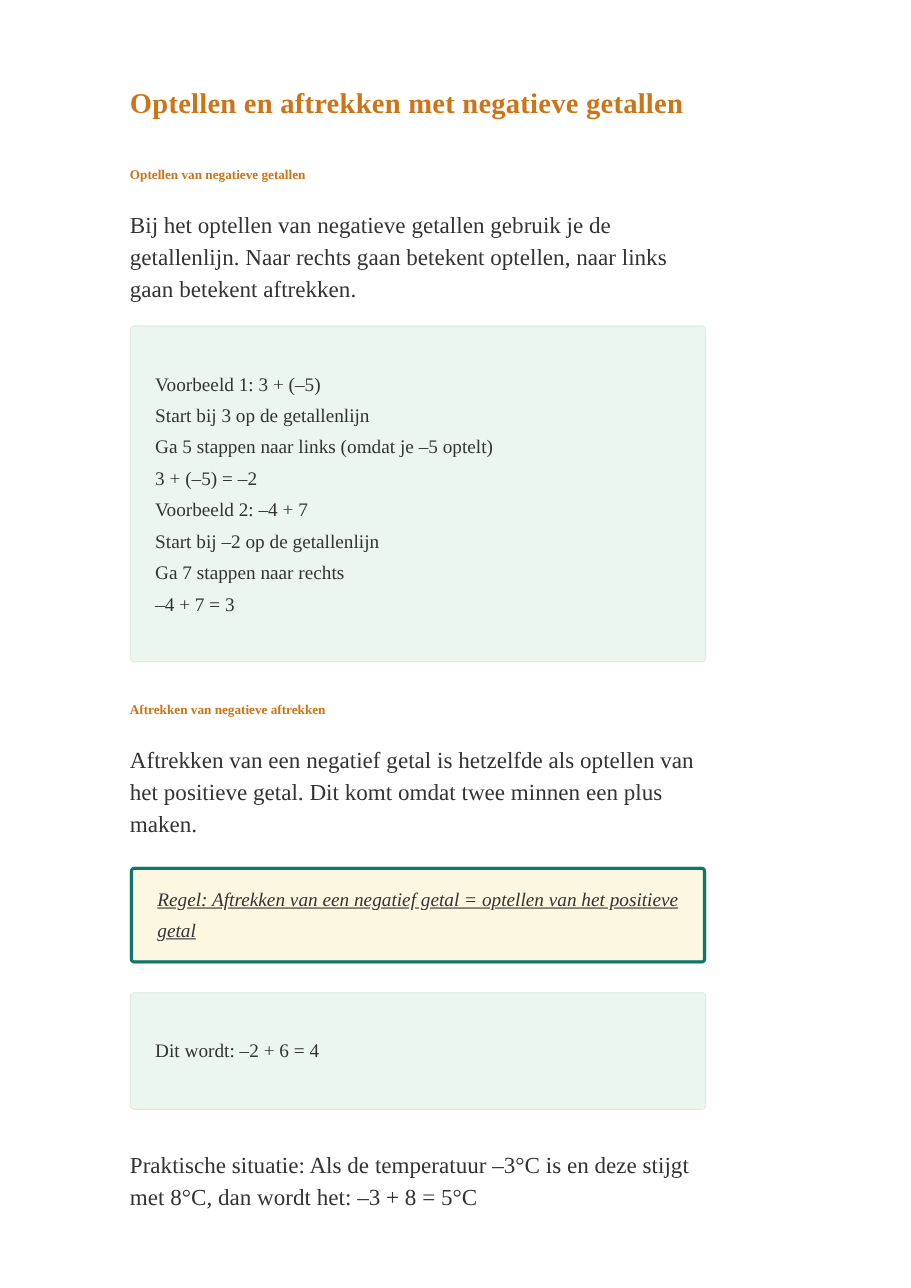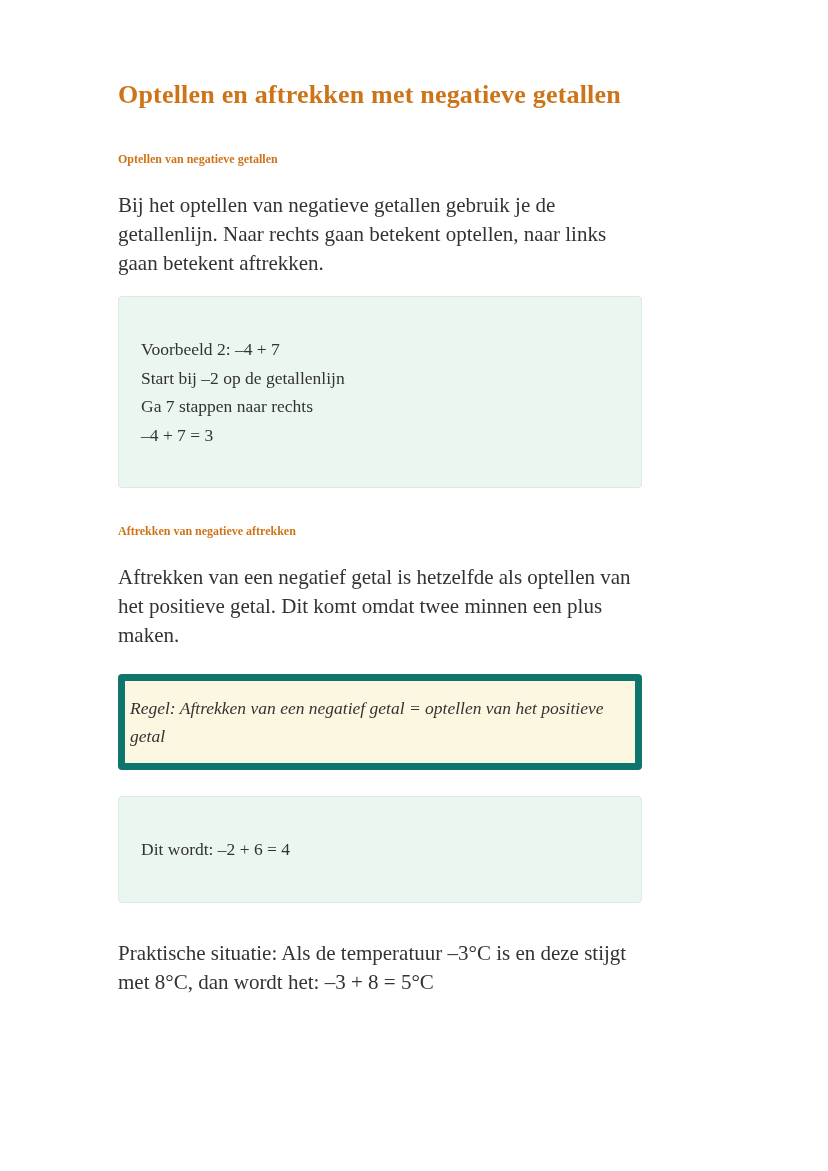--- a/index.html
+++ b/index.html
@@ -75,6 +75,12 @@
 
   <div class="example-box">
     <div class="example-block">
+      <p class="line">Voorbeeld 1: 3 + (–5)</p>
+      <p class="line">Start bij 3 op de getallenlijn</p>
+      <p class="line">Ga 5 stappen naar links (omdat je –5 optelt)</p>
+      <p class="line">3 + (–5) = –2</p>
+    </div>
+    <div class="example-block">
       <p class="line">Voorbeeld 2: –4 + 7</p>
       <p class="line">Start bij –2 op de getallenlijn</p>
       <p class="line">Ga 7 stappen naar rechts</p>

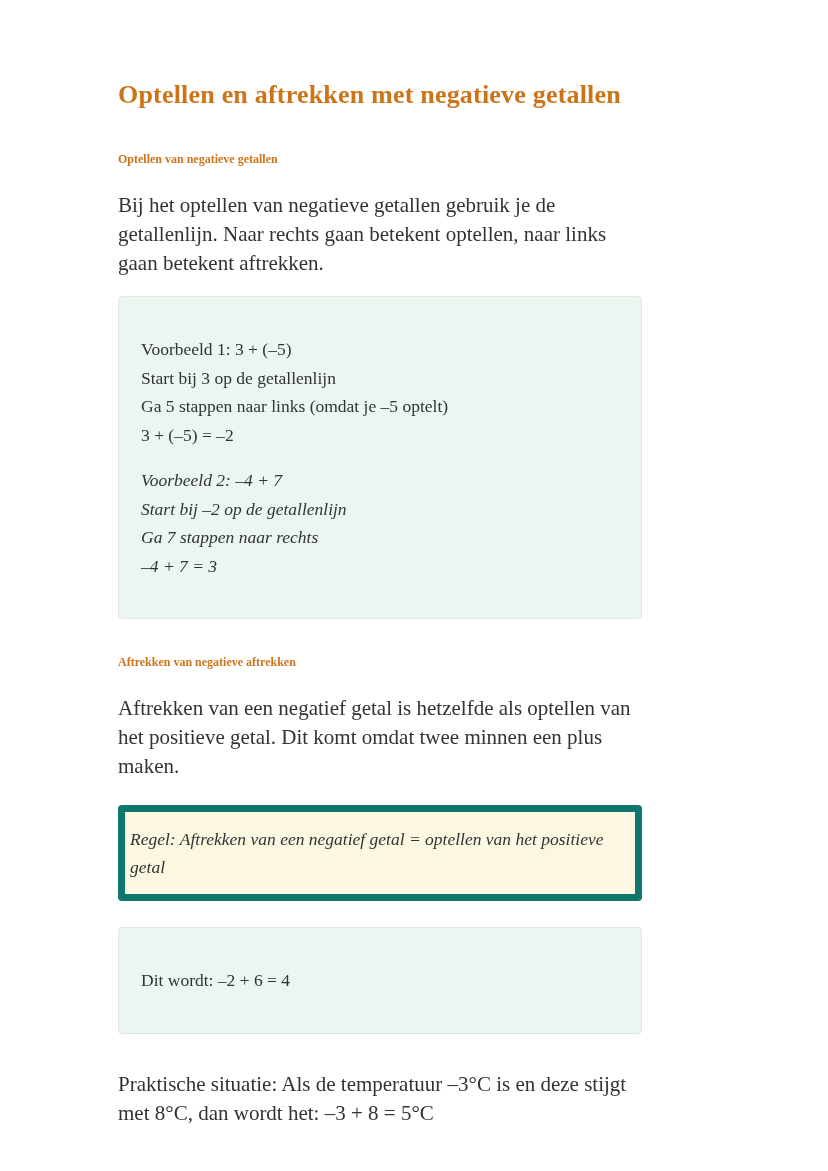--- a/index.html
+++ b/index.html
@@ -45,8 +45,6 @@
     line-height: 28.5px;
   }
   .example-block + .example-block {
-    margin-top: 17px;
-    font-style: italic;
   }
   .rule-box {
     background: #fcf7e1;

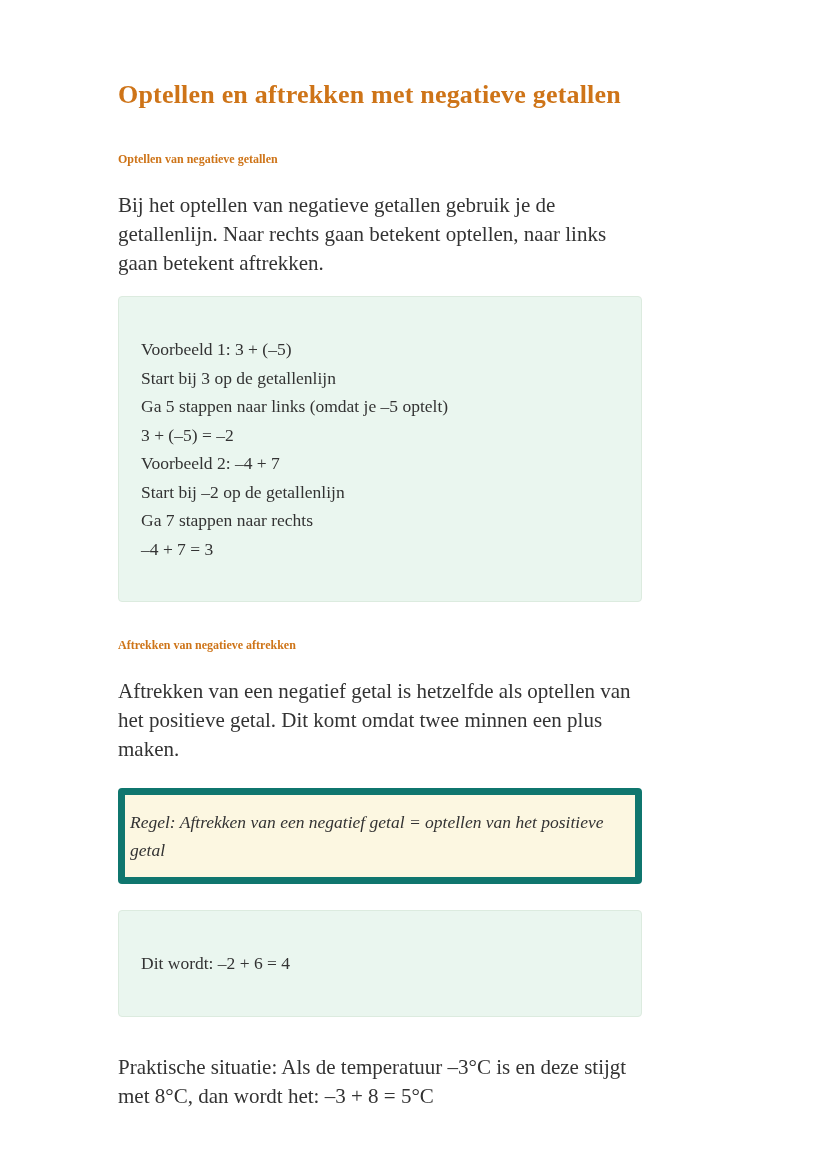--- a/index.html
+++ b/index.html
@@ -48,10 +48,11 @@
   }
   .rule-box {
     background: #fcf7e1;
-    border: 7px solid #0f766e;
+    border: 3px solid #0f766e;
     border-radius: 4px;
-    padding: 13px 5px;
+    padding: 13px 22px;
     margin: 24px 0 26px 0;
+    text-decoration: underline;
   }
   .rule-box .rule-text {
     font-style: italic;

